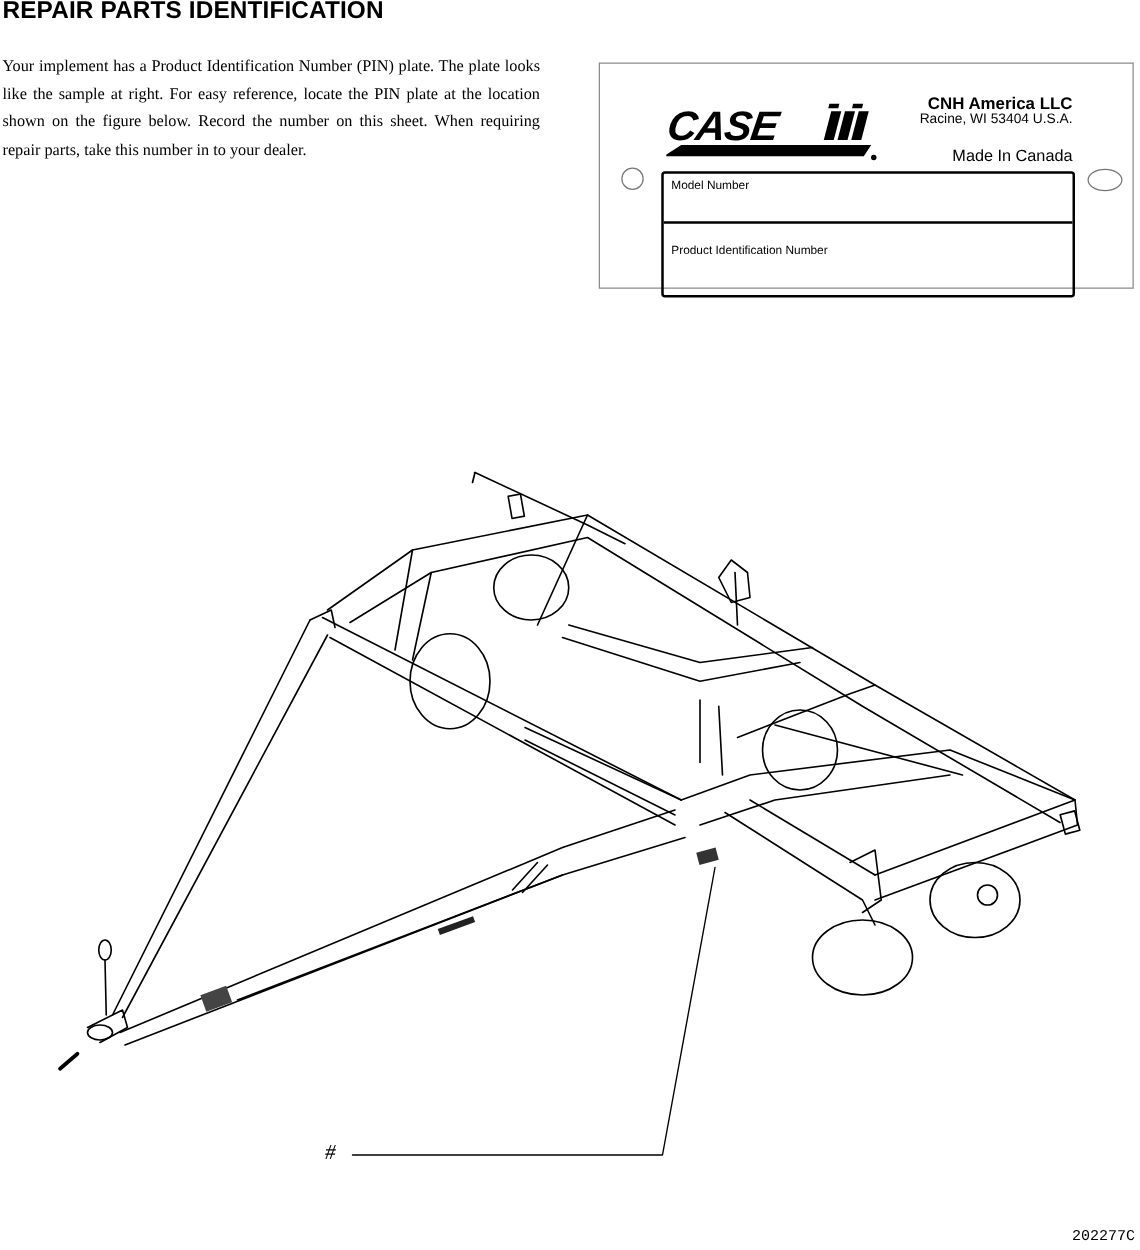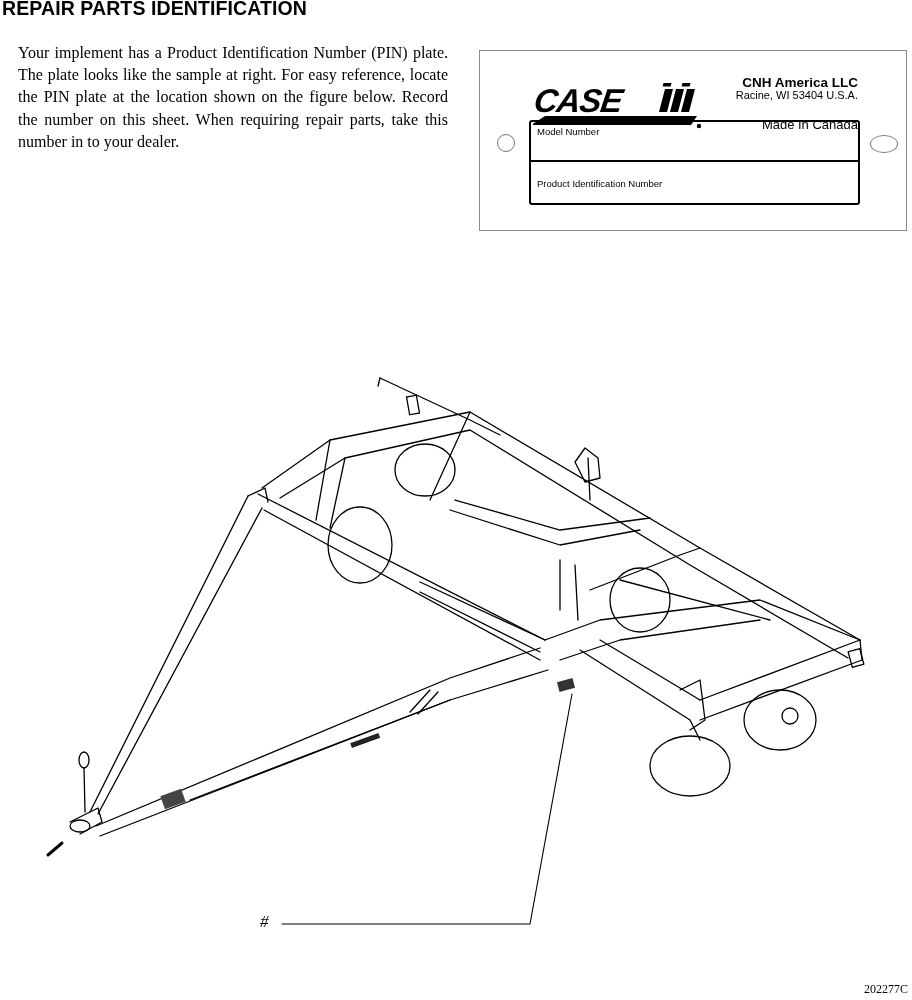--- a/index.html
+++ b/index.html
@@ -9,8 +9,8 @@
     font-family: "Liberation Sans", sans-serif; font-weight: bold; font-size: 19.5px; letter-spacing: 0.1px;
   }
   .intro {
-    position: absolute; left: 18px; top: 42px; width: 430px;
-    font-size: 16px; line-height: 22.2px; text-align: justify;
+    position: absolute; left: 2px; top: 42px; width: 430px;
+    font-size: 13px; line-height: 22.2px; text-align: justify;
   }
   .plate {
     position: absolute; left: 479px; top: 50px; width: 428px; height: 181px;

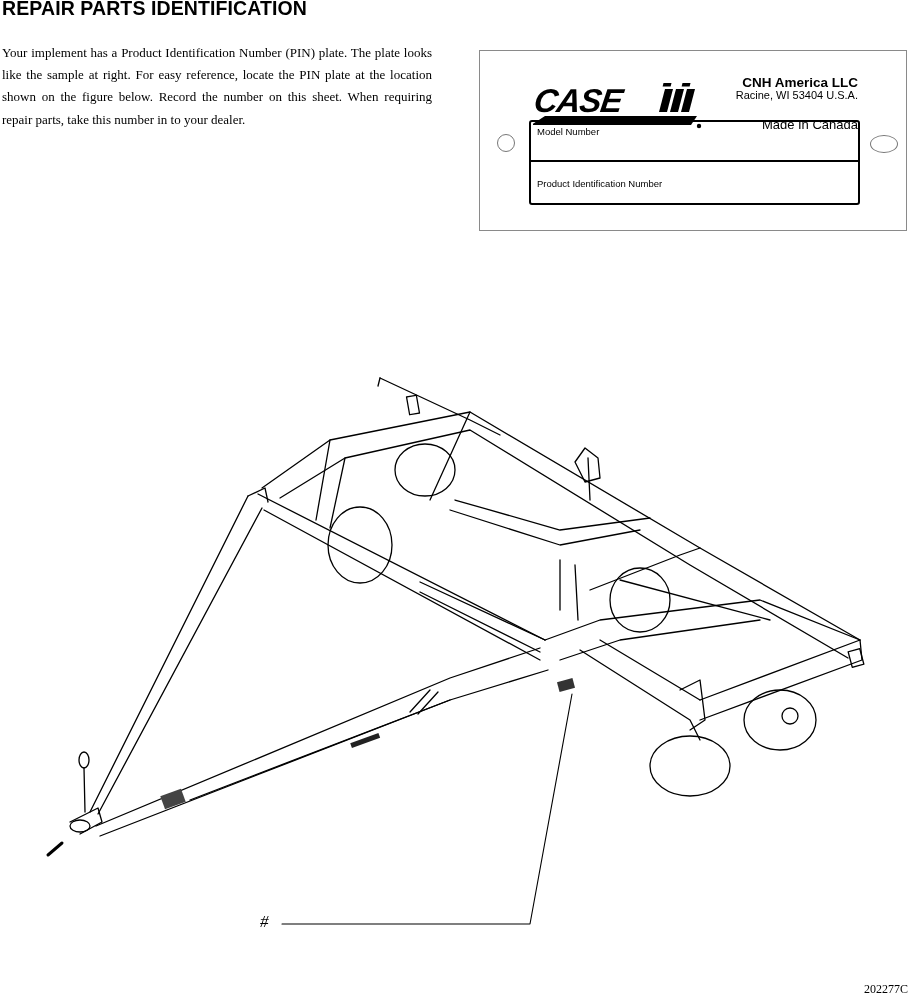--- a/index.html
+++ b/index.html
@@ -36,7 +36,7 @@
     border: 1px solid #777; border-radius: 50%;
   }
   .plate .fields {
-    position: absolute; left: 49px; top: 69px; width: 331px; height: 85px;
+    position: absolute; left: 49px; top: 86px; width: 331px; height: 101px;
     border: 2.5px solid #000; border-radius: 3px; box-sizing: border-box;
   }
   .plate .field { position: absolute; left: 0; right: 0; font-family: "Liberation Sans", sans-serif; font-size: 9.5px; padding-left: 6px; }

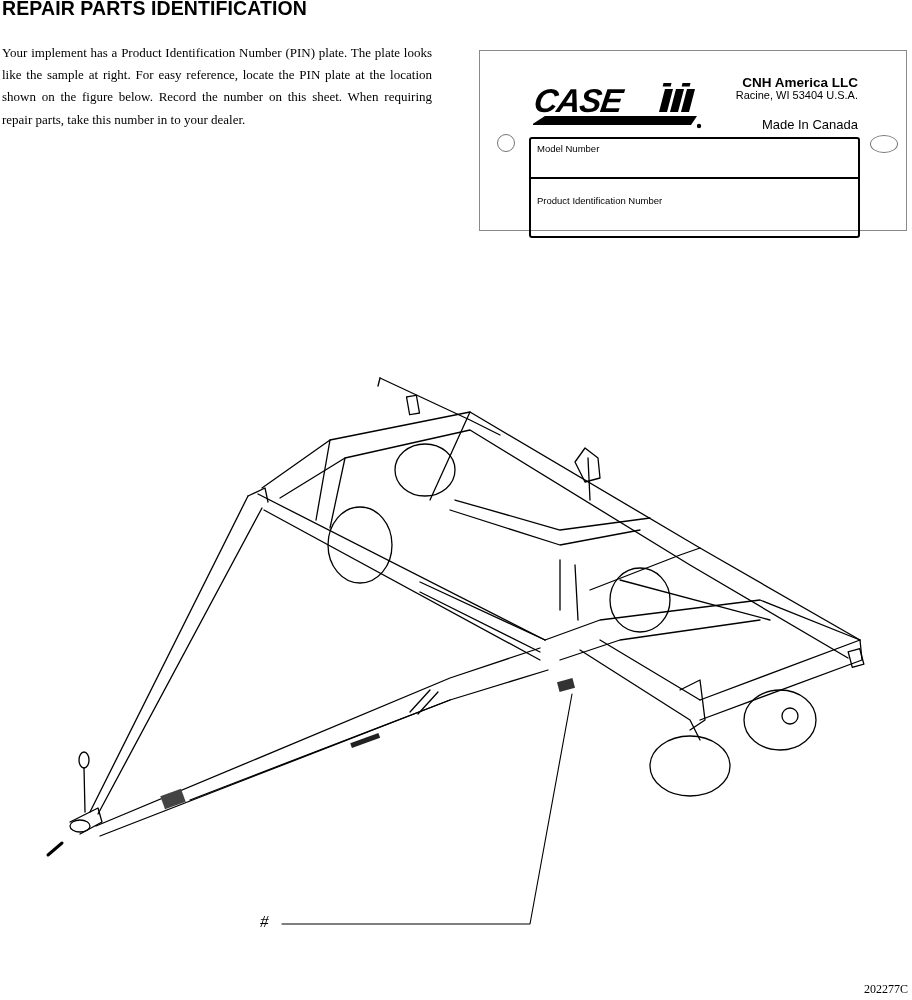--- a/index.html
+++ b/index.html
@@ -49,7 +49,7 @@
   }
   .fig-number {
     position: absolute; right: 4px; top: 982px;
-    font-family: Liberation Serif, serif; font-size: 12px;
+    font-family: Liberation Mono, monospace; font-size: 12px;
   }
 </style>
 </head>

